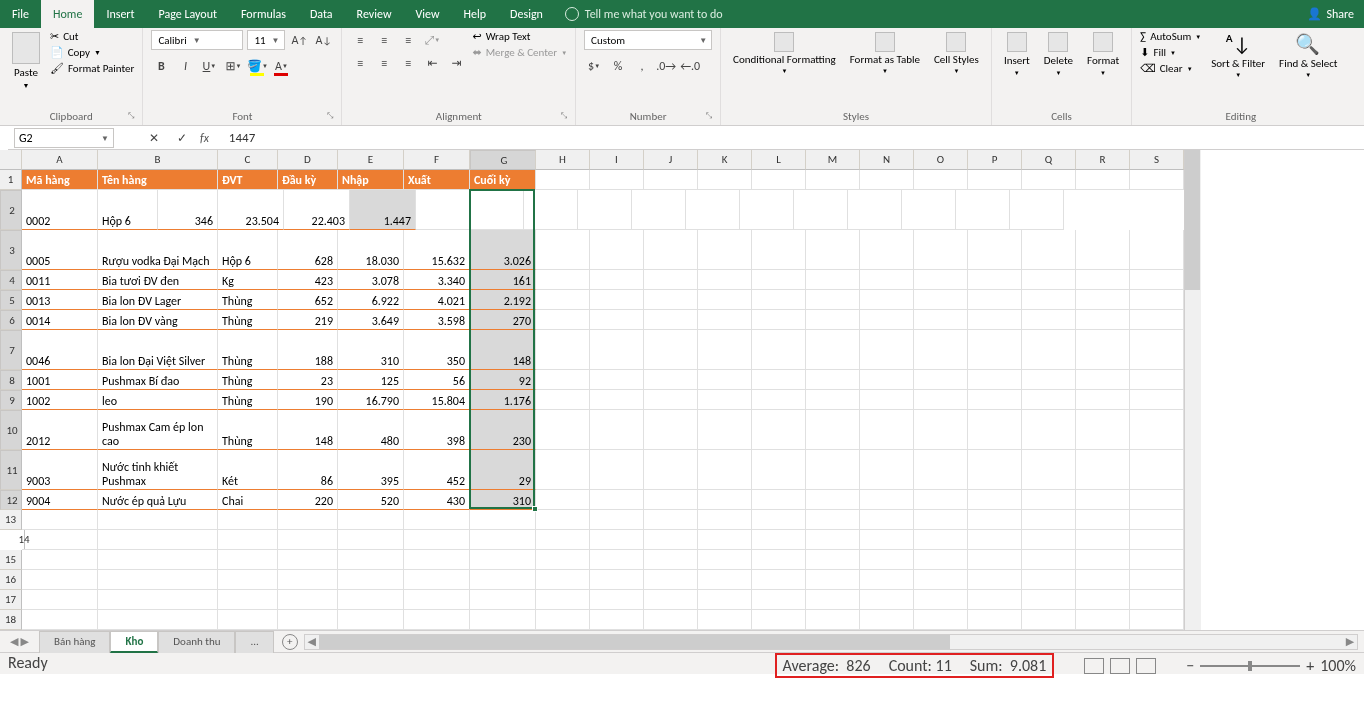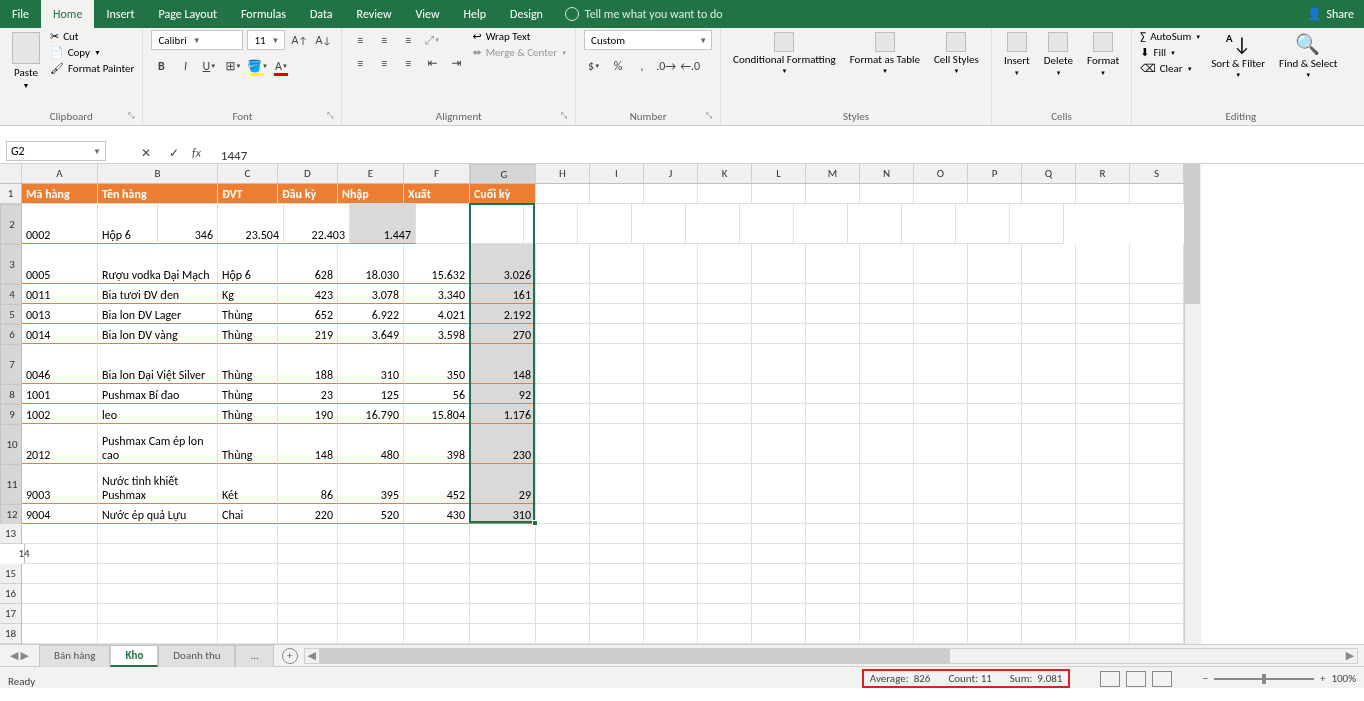--- a/index.html
+++ b/index.html
@@ -30,7 +30,7 @@
 .faded { color: #999; }
 
 
-.fbar { display: flex; align-items: flex-end; height: 38px; border-bottom: 1px solid #d0cece; }
+.fbar { display: flex; align-items: center; height: 24px; border-bottom: 1px solid #d0cece; margin-left: 8px; }
 .namebox { width: 100px; border: 1px solid #c8c6c4; background: #fff; margin: 2px 0 2px 6px; height: 20px; display: flex; align-items: center; padding: 0 4px; font-size: 12px; }
 .namebox .arrow { margin-left: auto; font-size: 8px; color: #666; }
 .fx-area { display: flex; align-items: center; gap: 8px; margin-left: 30px; color: #888; }

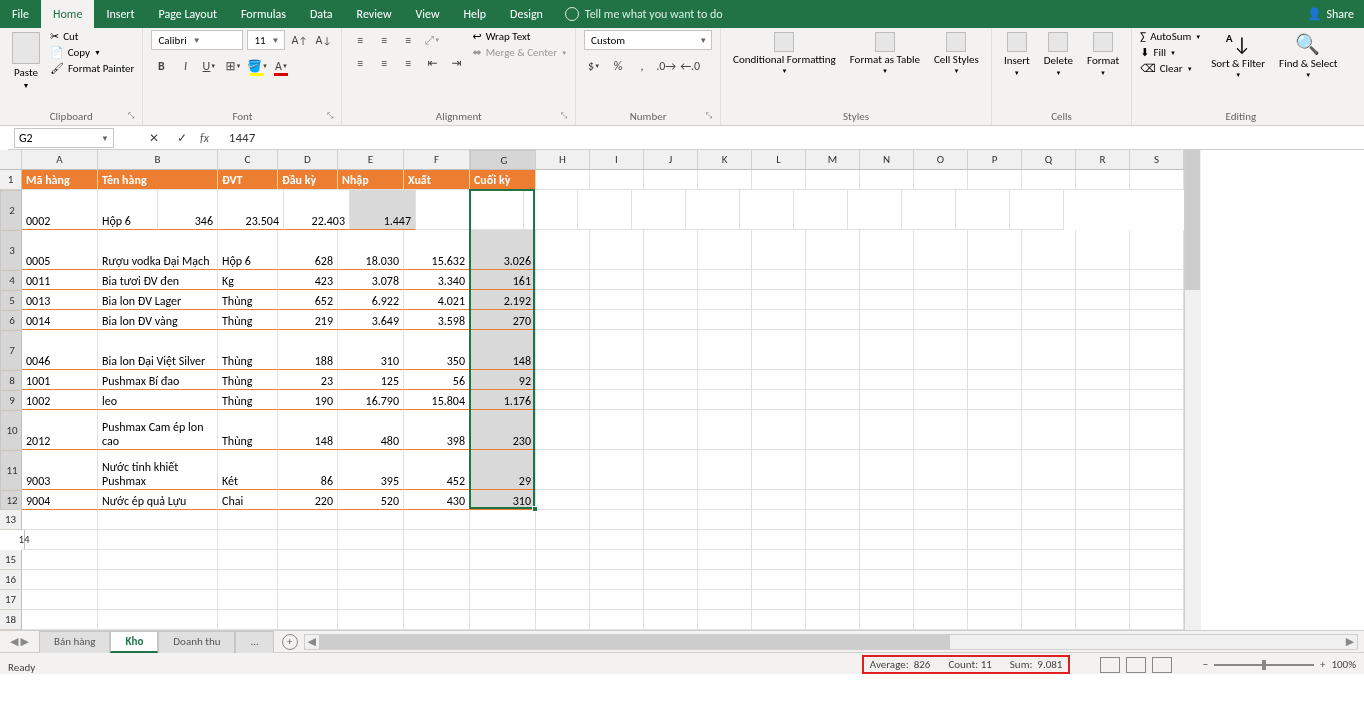--- a/index.html
+++ b/index.html
@@ -63,7 +63,7 @@
 .hscroll-thumb { width: 60%; height: 14px; background: #cdcdcd; }
 
 
-.statusbar { height: 22px; background: #f3f2f1; border-top: 1px solid #d0cece; display: flex; align-items: flex-end; font-size: 11px; color: #444; padding: 0 8px; gap: 16px; }
+.statusbar { height: 22px; background: #f3f2f1; border-top: 1px solid #d0cece; display: flex; align-items: flex-start; font-size: 16px; color: #444; padding: 0 8px; gap: 16px; }
 .stats-box { border: 2px solid #e02020; padding: 1px 6px; display: flex; gap: 18px; }
 .view-btns { display: flex; gap: 6px; margin-left: 18px; }
 .view-btn { width: 20px; height: 16px; border: 1px solid #888; }

